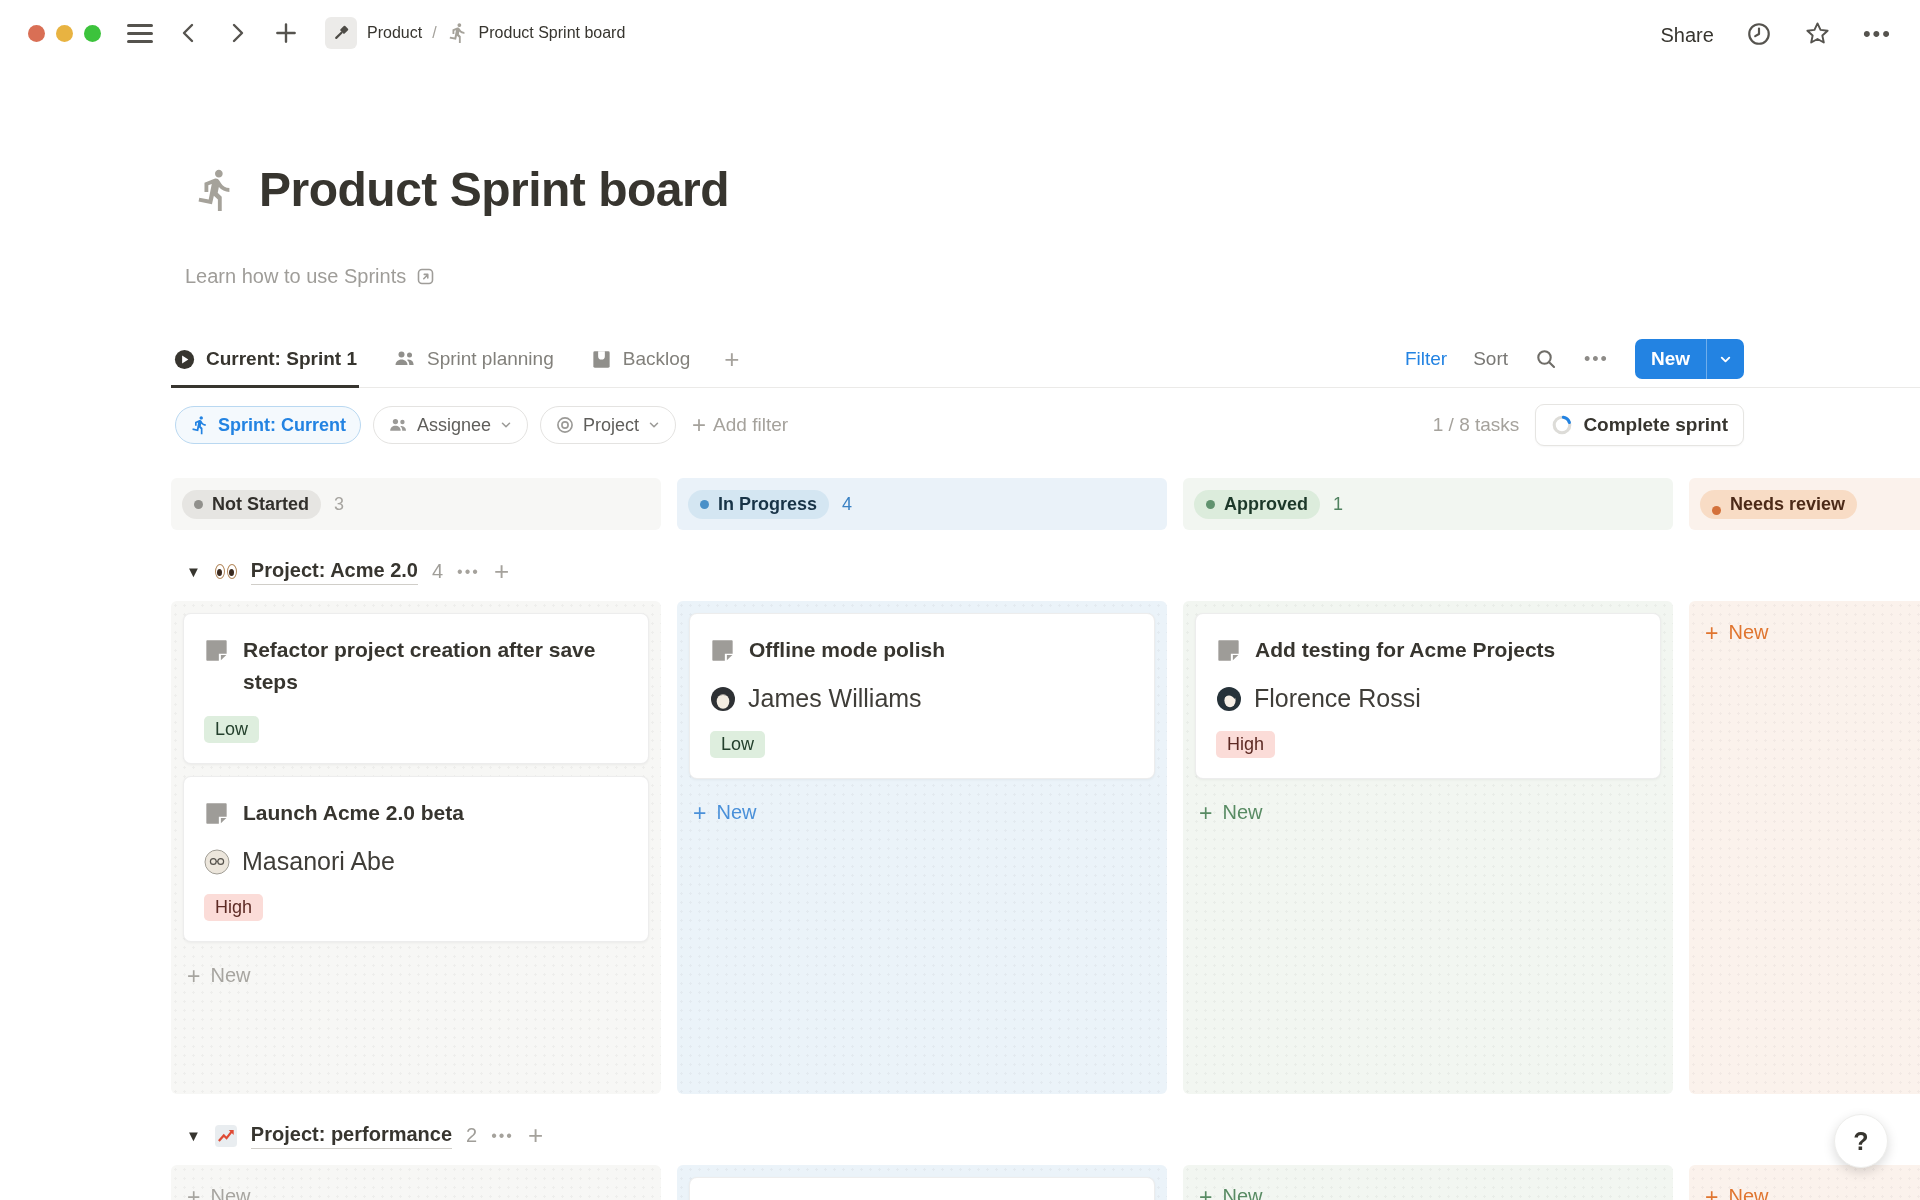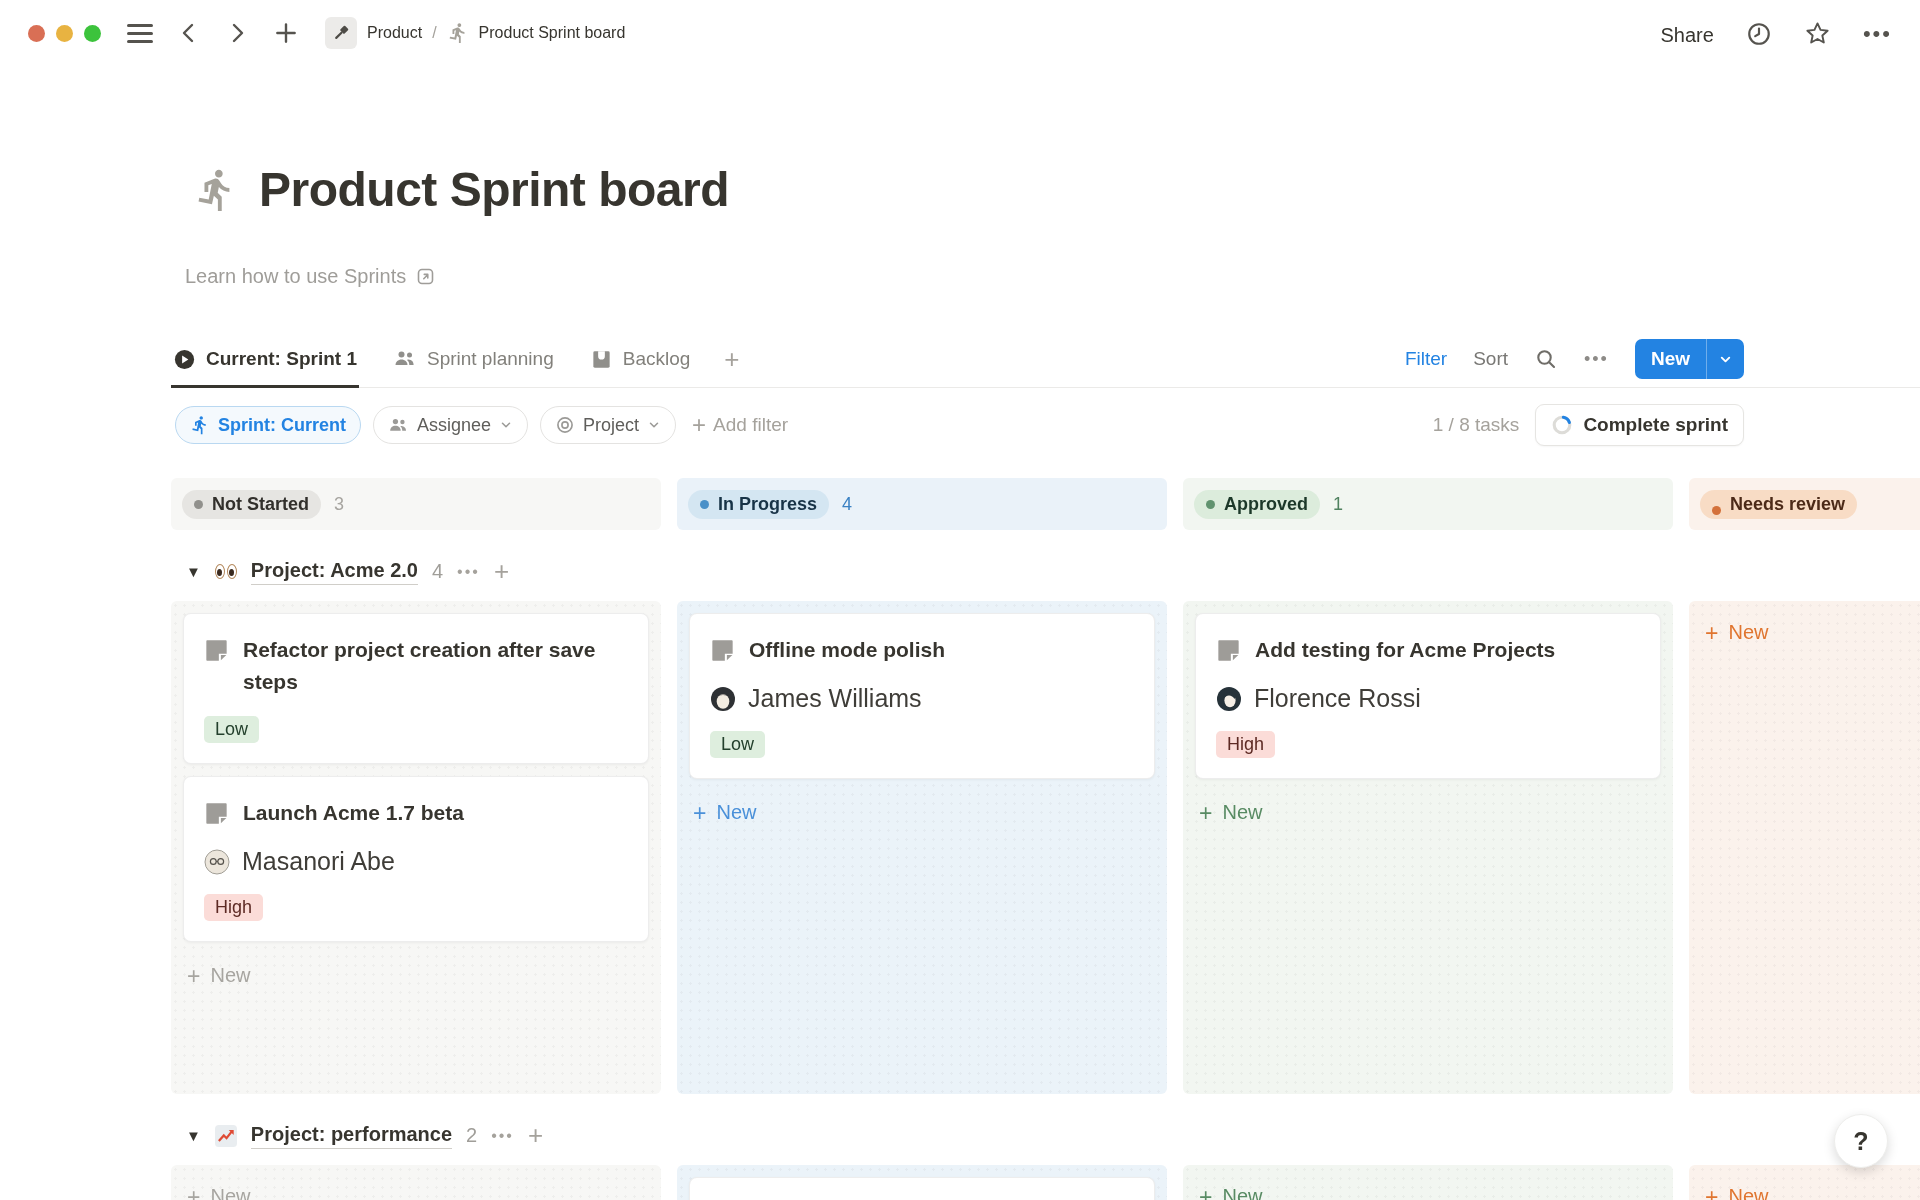--- a/index.html
+++ b/index.html
@@ -342,7 +342,7 @@
                 <path d="M2 1.5h12a.5.5 0 0 1 .5.5v8H9.5V14.5H2a.5.5 0 0 1-.5-.5V2a.5.5 0 0 1 .5-.5z" fill="#9e9c98"></path>
                 <path d="M10.8 14.3l3.5-3.5h-3.5z" fill="#9e9c98"></path>
               </svg>
-            <span>Launch Acme 1.7 beta</span>
+            <span>Launch Acme 2.0 beta</span>
           </div>
           <div class="person">
             <svg width="26" height="26" viewBox="0 0 26 26">

